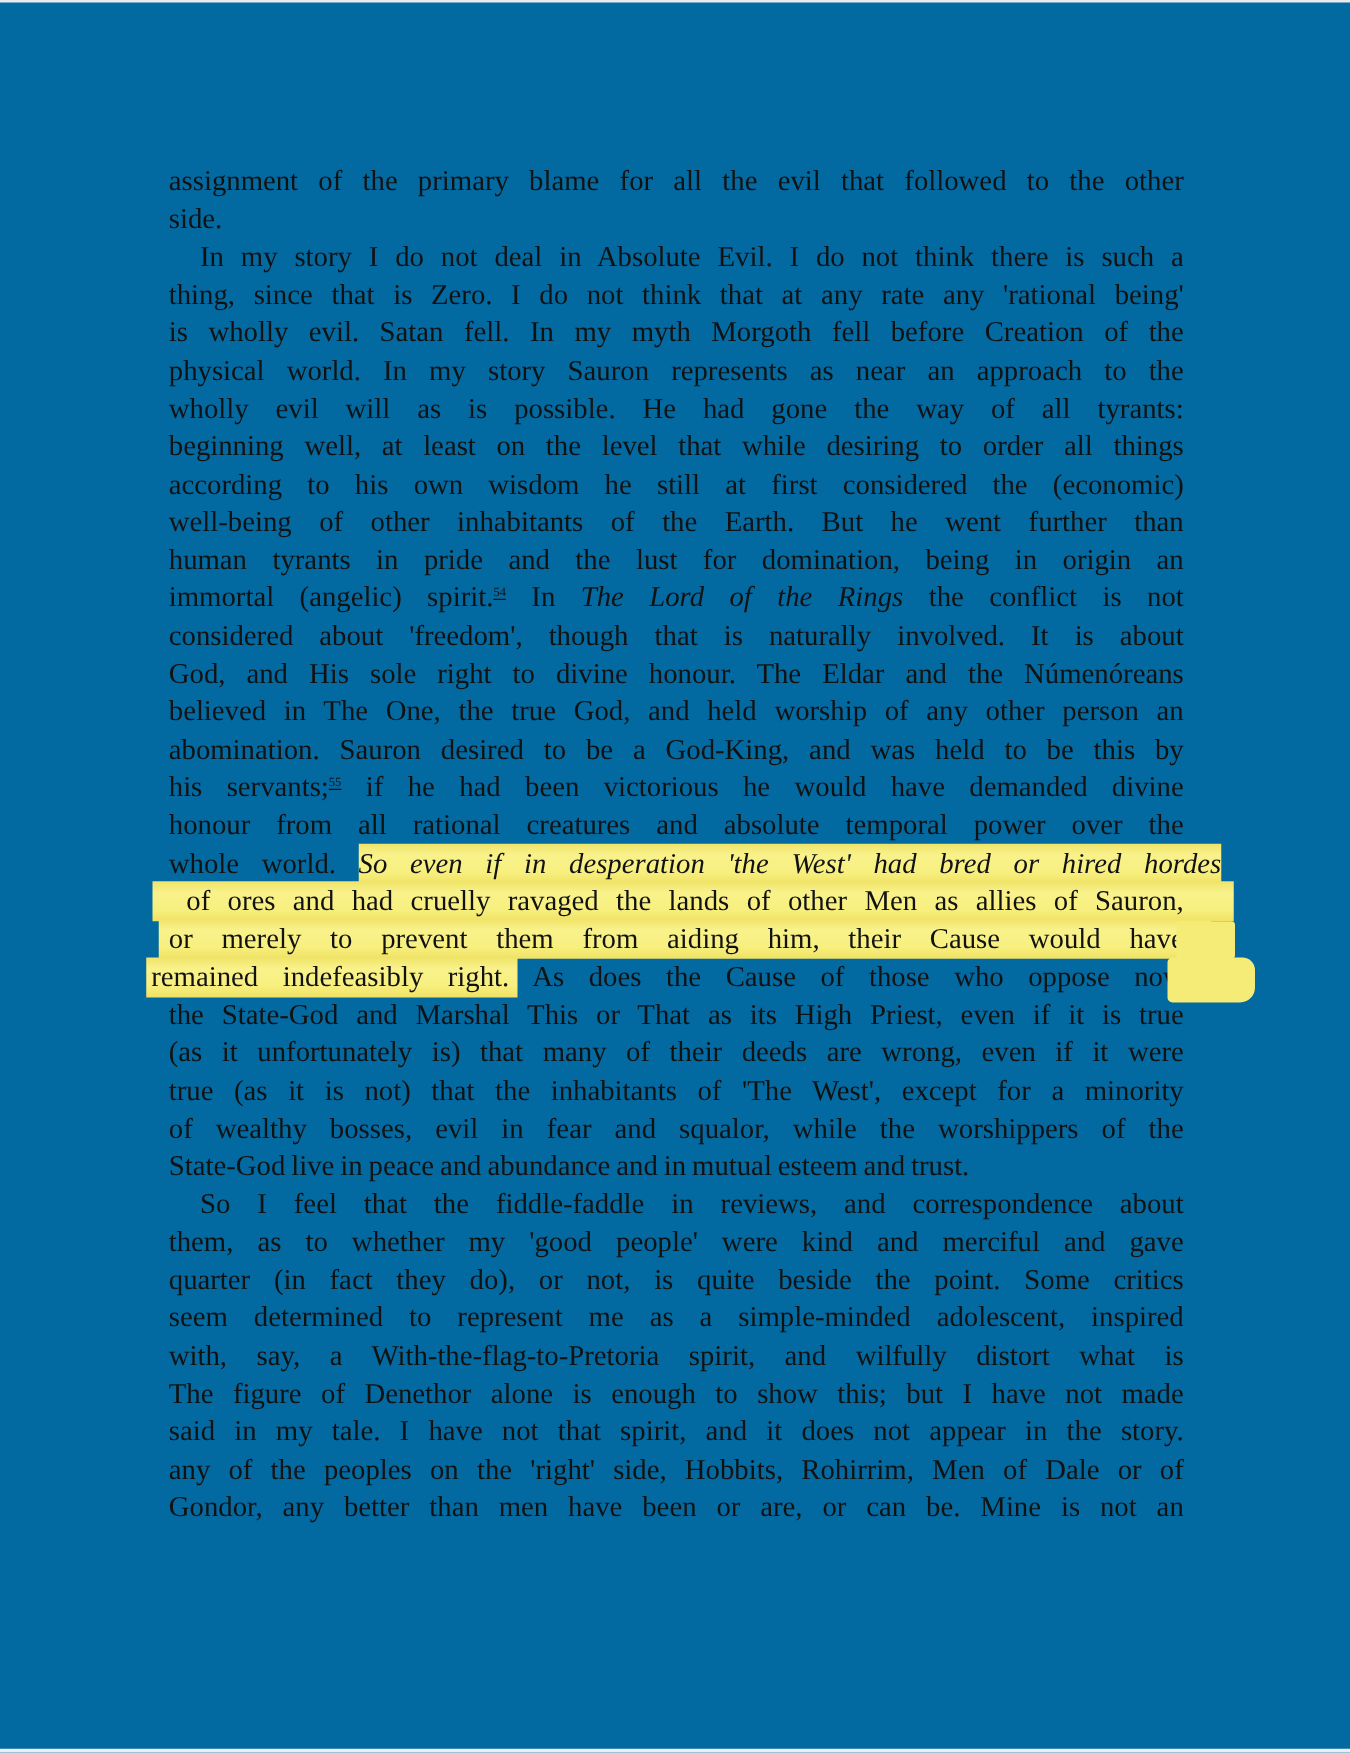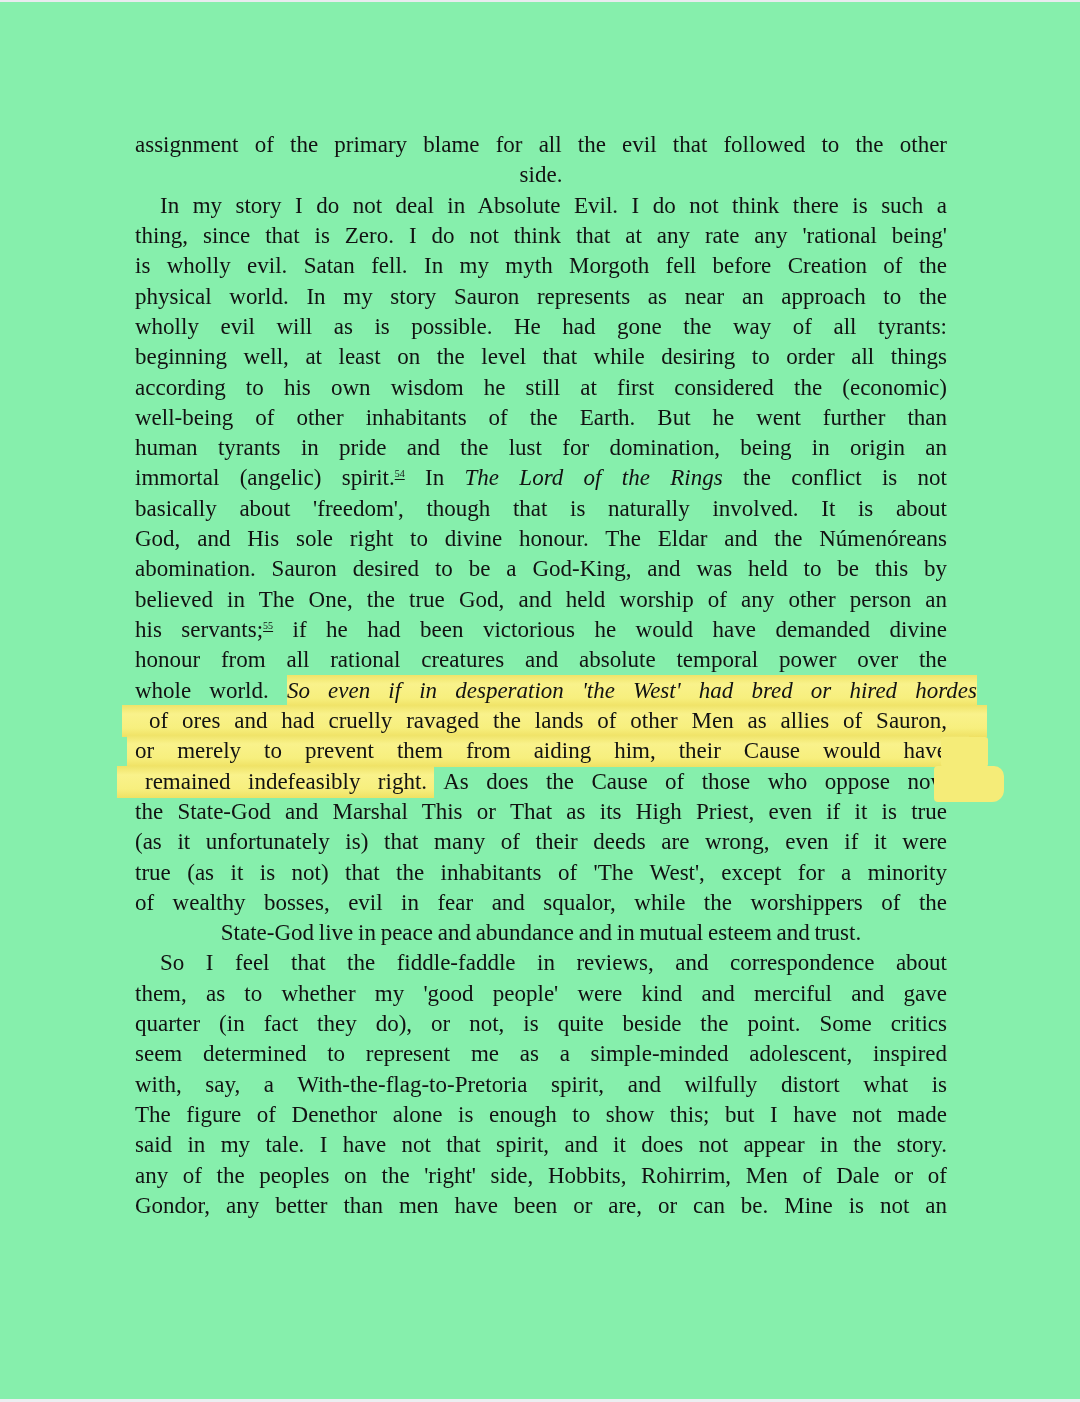--- a/index.html
+++ b/index.html
@@ -7,7 +7,7 @@
     position: relative;
     width: 1080px;
     height: 1402px;
-    background: #86efac;
+    background: #0369a1;
     overflow: hidden;
     font-family: "Liberation Serif", "DejaVu Serif", serif;
     color: #121212;

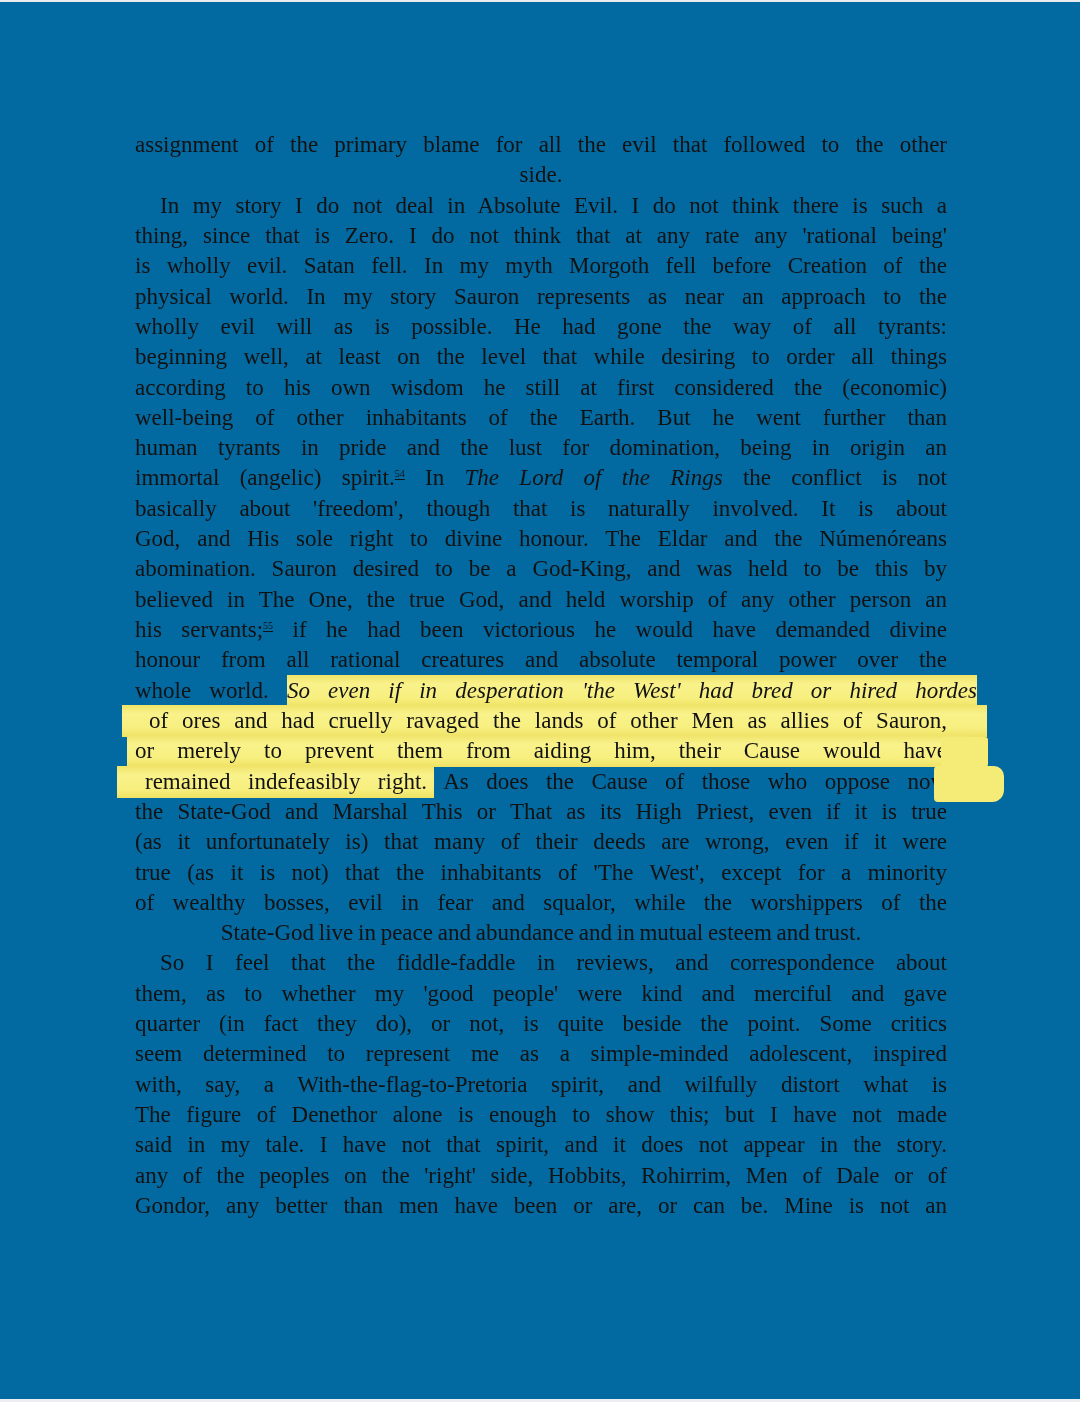--- a/index.html
+++ b/index.html
@@ -29,7 +29,7 @@
     line-height: 30.32px;
     word-spacing: -1px;
   }
-  .line { min-height: 30.32px; text-align: center; }
+  .line { min-height: 30.32px; text-align: left; }
   .line.just { text-align: justify; text-align-last: justify; }
   .line.indent { text-indent: 25px; }
   .it { font-style: italic; }

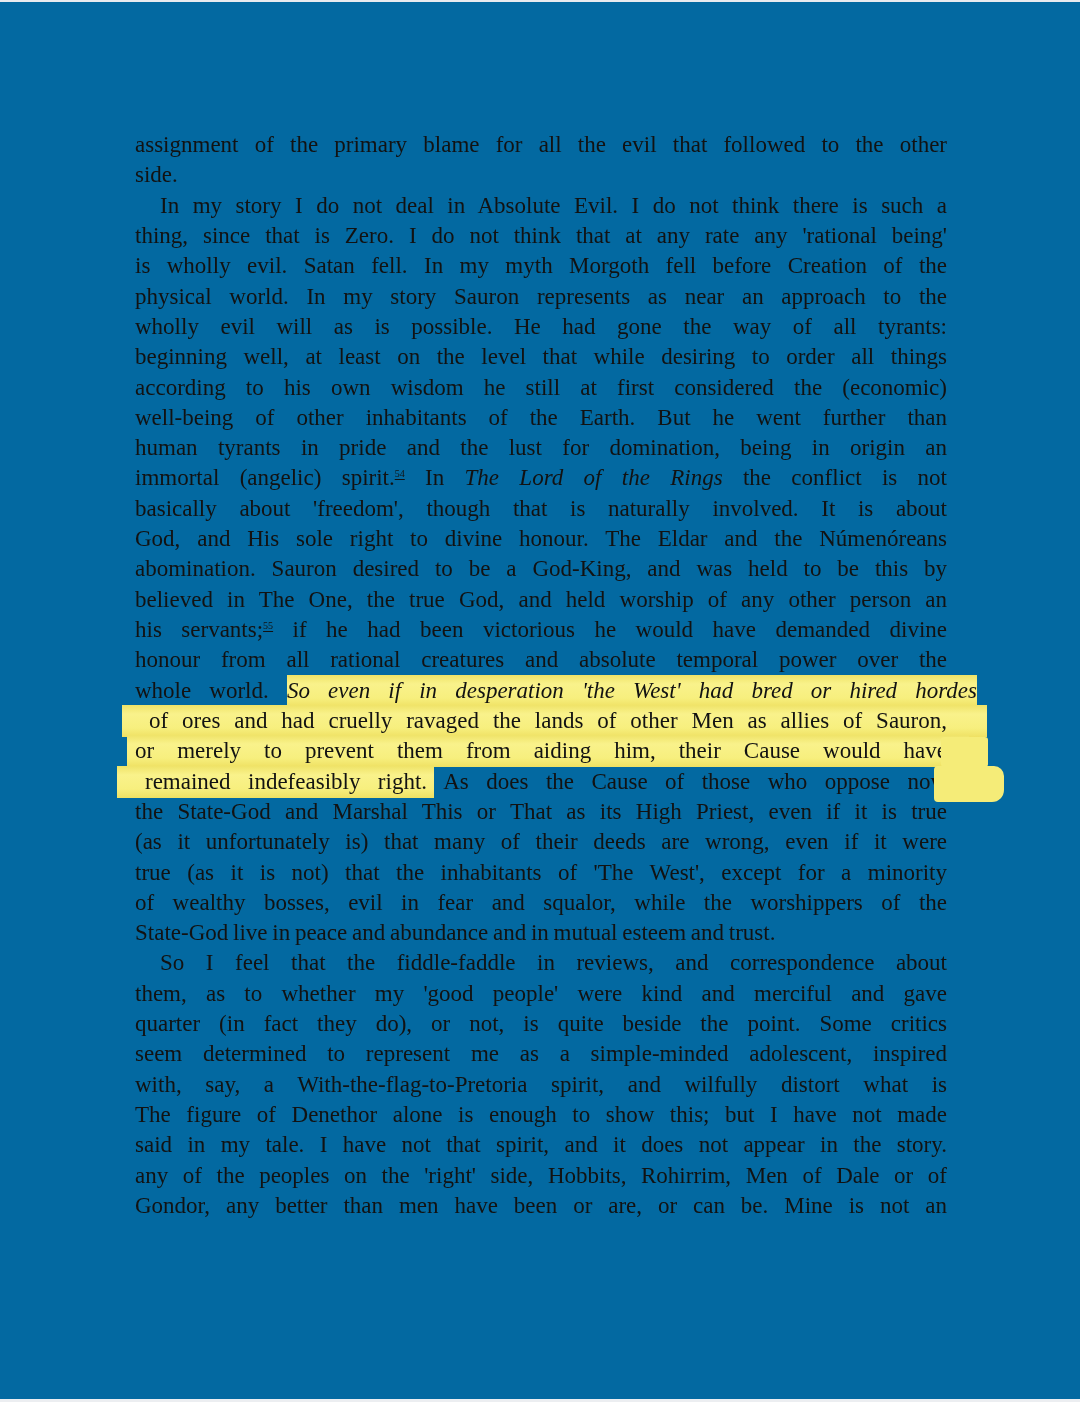--- a/index.html
+++ b/index.html
@@ -72,7 +72,7 @@
       <div class="line just"><span>well-being of other inhabitants of the Earth. But he went further than</span></div>
       <div class="line just"><span>human tyrants in pride and the lust for domination, being in origin an</span></div>
       <div class="line just"><span>immortal (angelic) spirit.</span><span class="sup">54</span><span> In </span><span class="it">The Lord of the Rings</span><span> the conflict is not</span></div>
-      <div class="line just"><span>basically about 'freedom', though that is naturally involved. It is about</span></div>
+      <div class="line just"><span>considered about 'freedom', though that is naturally involved. It is about</span></div>
       <div class="line just"><span>God, and His sole right to divine honour. The Eldar and the Númenóreans</span></div>
       <div class="line just"><span>abomination. Sauron desired to be a God-King, and was held to be this by</span></div>
       <div class="line just"><span>believed in The One, the true God, and held worship of any other person an</span></div>

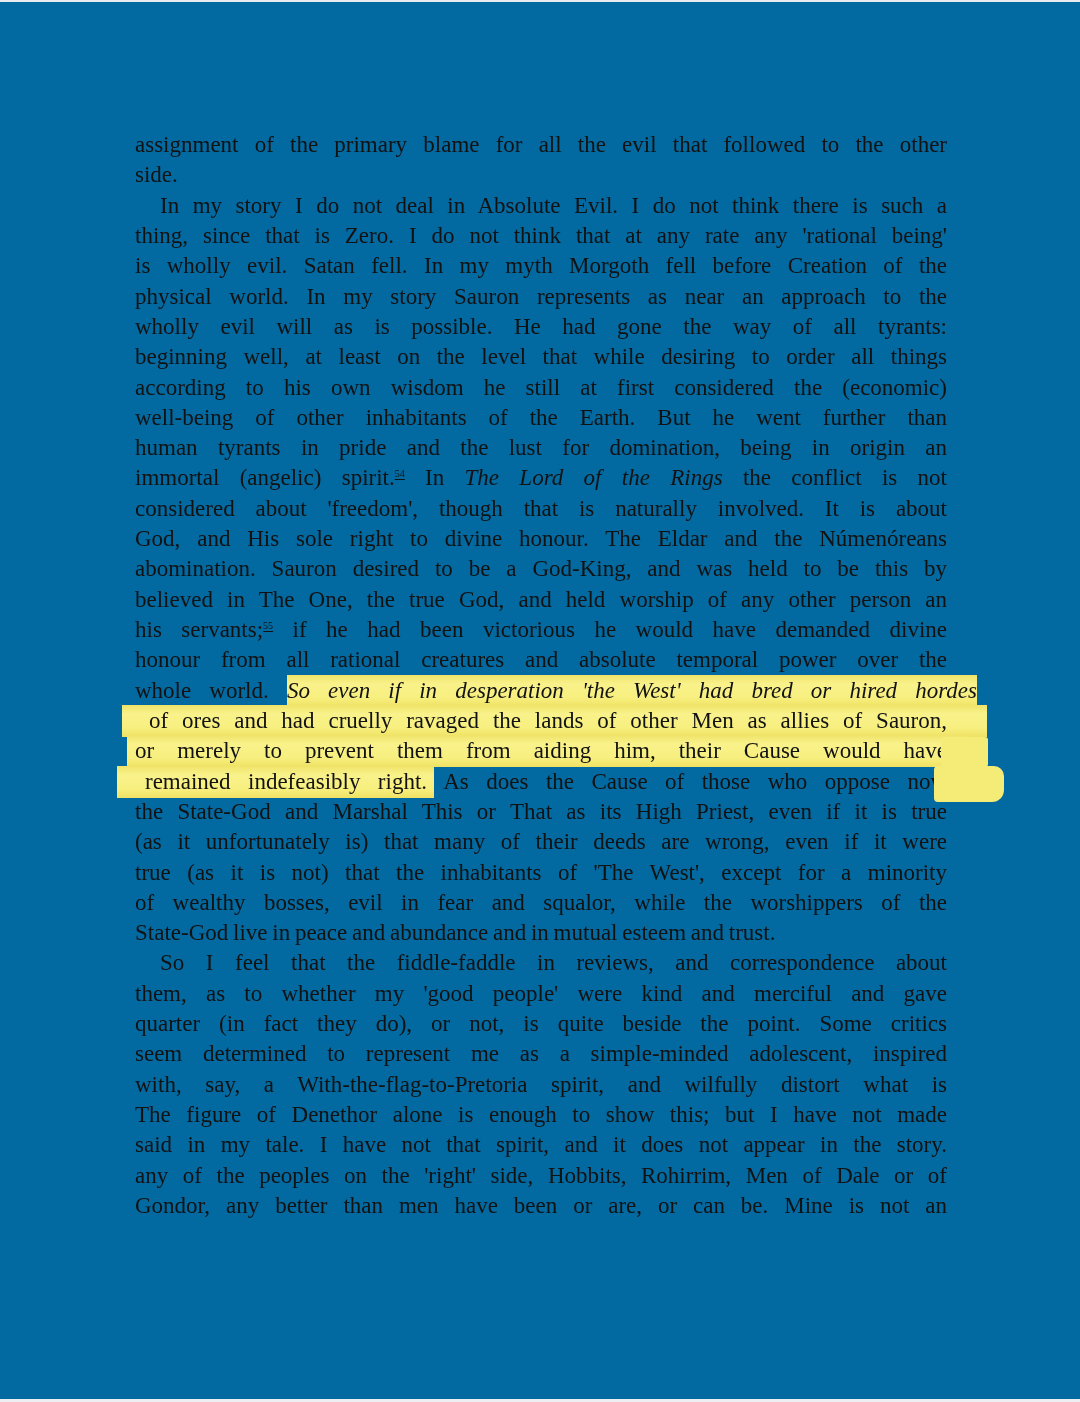--- a/index.html
+++ b/index.html
@@ -74,8 +74,8 @@
       <div class="line just"><span>immortal (angelic) spirit.</span><span class="sup">54</span><span> In </span><span class="it">The Lord of the Rings</span><span> the conflict is not</span></div>
       <div class="line just"><span>considered about 'freedom', though that is naturally involved. It is about</span></div>
       <div class="line just"><span>God, and His sole right to divine honour. The Eldar and the Númenóreans</span></div>
+      <div class="line just"><span>believed in The One, the true God, and held worship of any other person an</span></div>
       <div class="line just"><span>abomination. Sauron desired to be a God-King, and was held to be this by</span></div>
-      <div class="line just"><span>believed in The One, the true God, and held worship of any other person an</span></div>
       <div class="line just"><span>his servants;</span><span class="sup">55</span><span> if he had been victorious he would have demanded divine</span></div>
       <div class="line just"><span>honour from all rational creatures and absolute temporal power over the</span></div>
       <div class="line just"><span>whole world. </span><span class="hl hl-a">So even if in desperation 'the West' had bred or hired hordes</span></div>

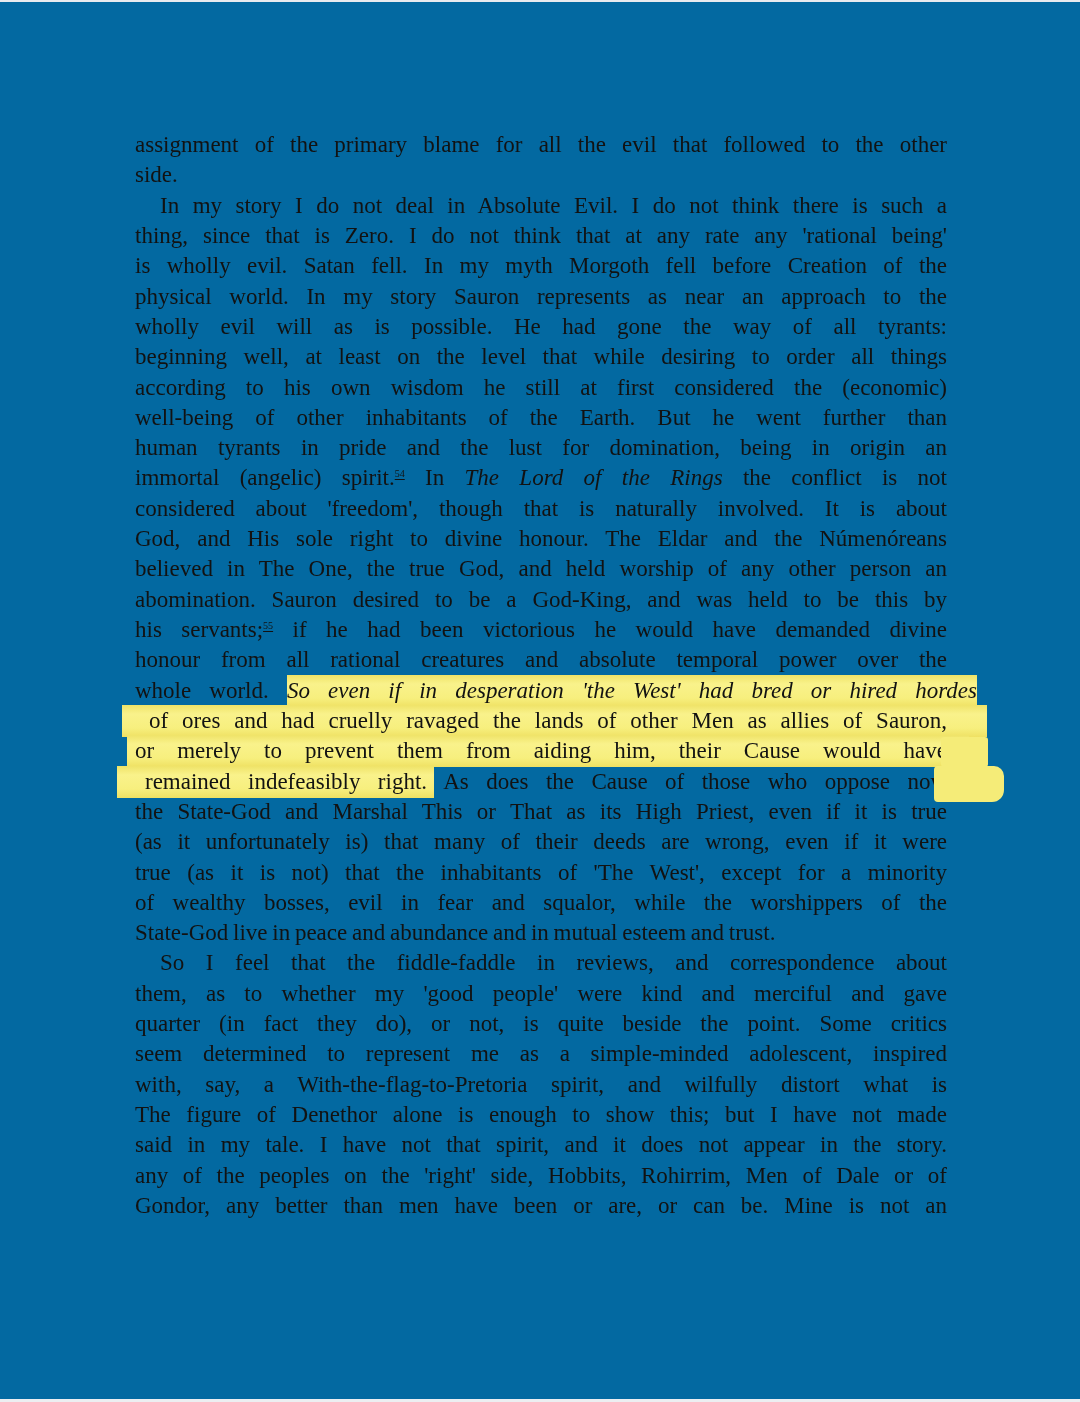--- a/index.html
+++ b/index.html
@@ -49,7 +49,7 @@
   .hl-a { margin-right: -30px; font-style: italic; }
   .hl-b { padding-left: 27px; margin-left: -13px; padding-right: 40px; margin-right: -40px; }
   .hl-c { padding-left: 8px;  margin-left: -8px;  padding-right: 22px; margin-right: -22px; }
-  .hl-d { padding-left: 28px; margin-left: -18px; padding-right: 7px;  margin-right: -7px; }
+  .hl-d { padding-left: 4px; margin-left: -18px; padding-right: 7px;  margin-right: -7px; }
   .overshoot { position: absolute; background: #f5ec78; }
   .overshoot.t1 { left: 941px; top: 737px; width: 47px; height: 30px; border-radius: 3px; }
   .overshoot.t2 { left: 934px; top: 766px; width: 70px; height: 36px; border-radius: 4px 10px 12px 4px; }

